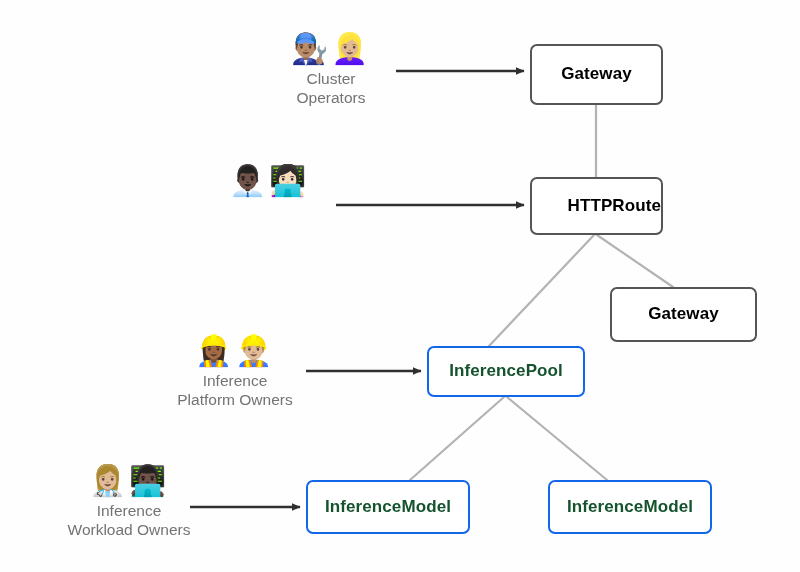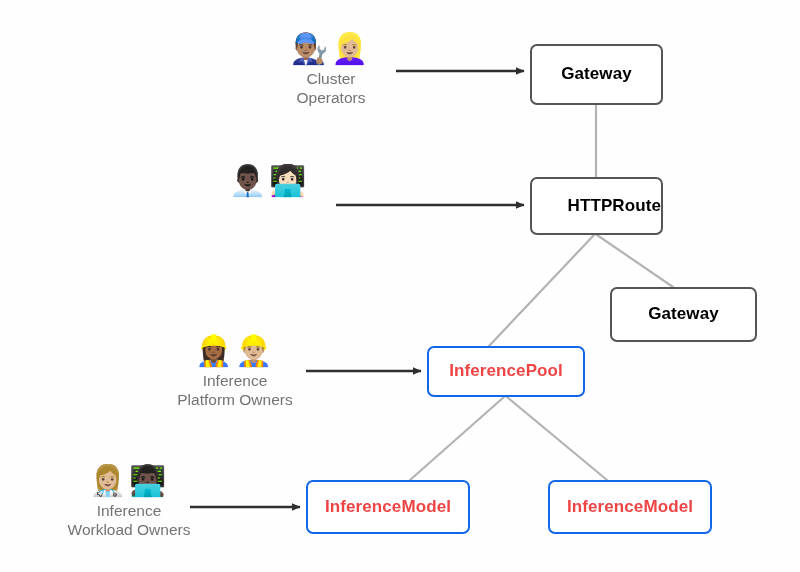--- a/index.html
+++ b/index.html
@@ -54,7 +54,7 @@
     border: 2px solid #1266e8;
   }
   .node.ext .node-label {
-    color: #ef4444;
+    color: #14532d;
   }
 
   

